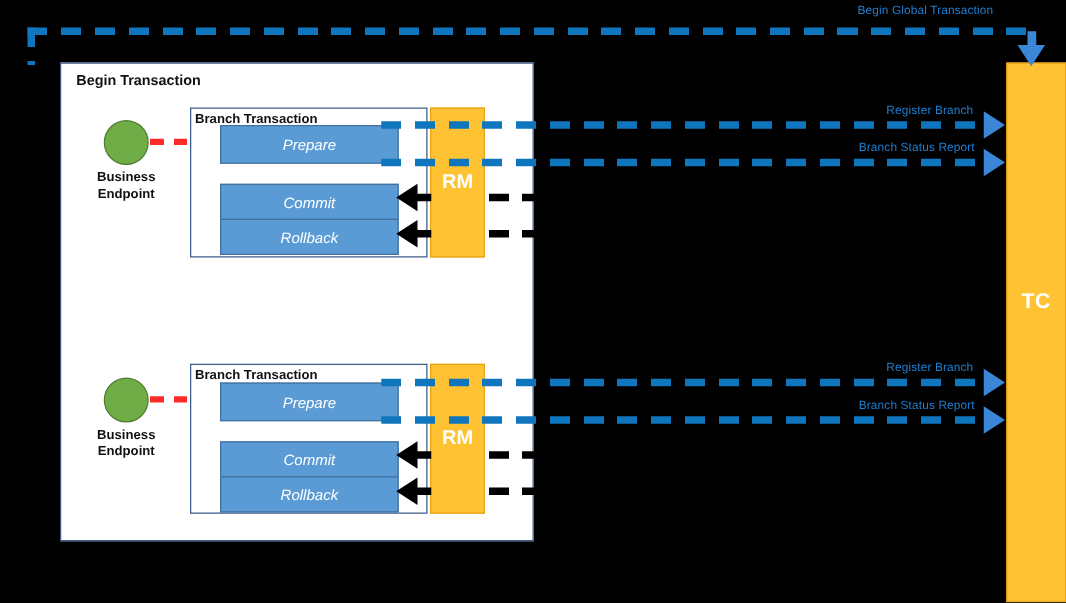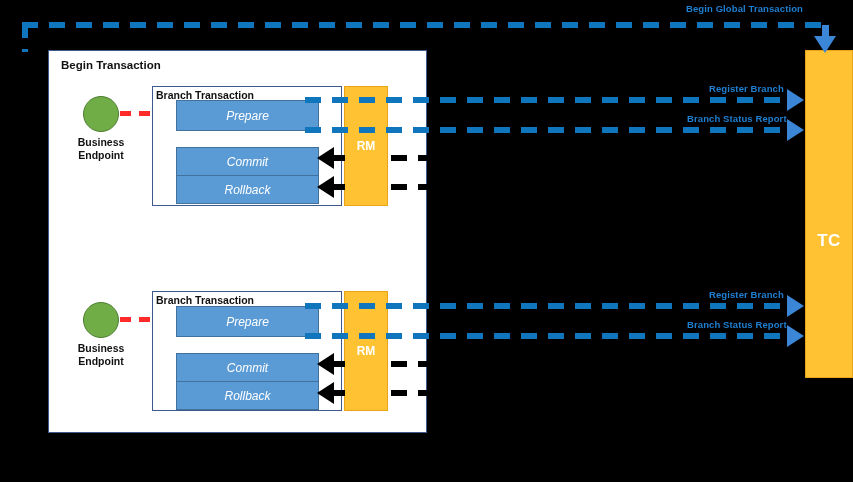--- a/index.html
+++ b/index.html
@@ -176,7 +176,7 @@
   .flow-label {
     position: absolute;
     color: #1F7FD1;
-    font-weight: bold;
+    font-weight: normal;
     font-size: 9.5px;
     white-space: nowrap;
     letter-spacing: 0.1px;

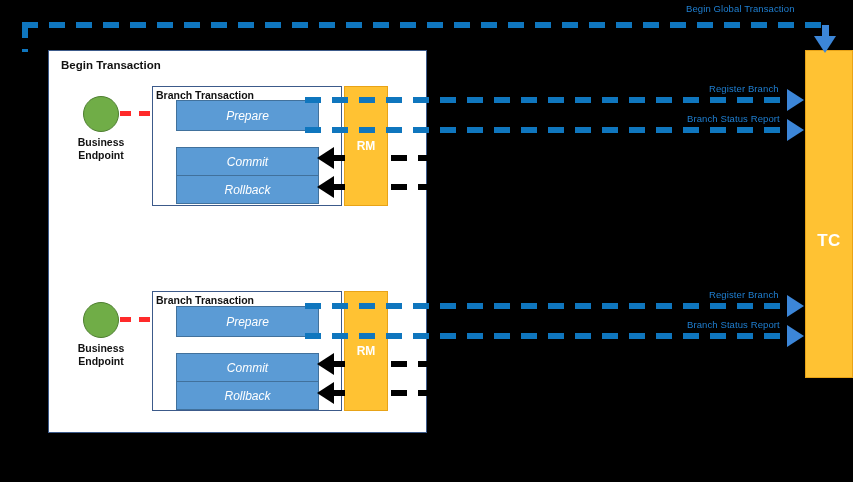--- a/index.html
+++ b/index.html
@@ -92,7 +92,7 @@
     box-sizing: border-box;
     color: #FFFFFF;
     font-weight: bold;
-    font-size: 12px;
+    font-size: 16px;
     display: flex;
     align-items: center;
     justify-content: center;

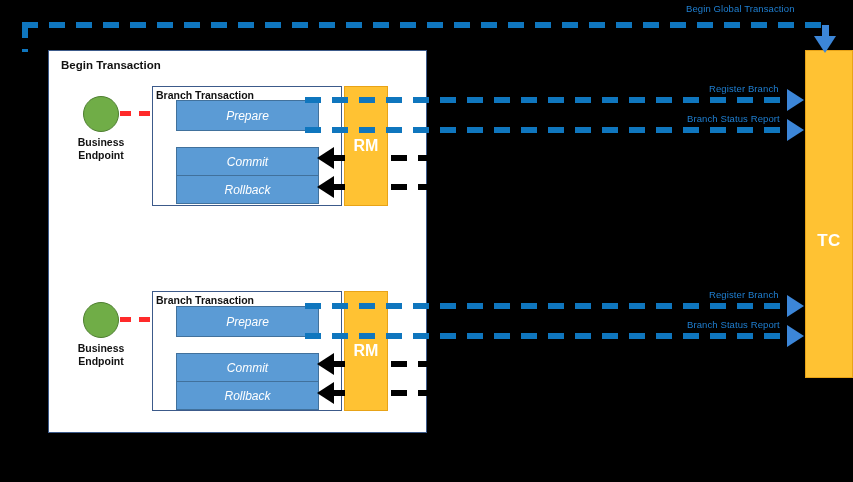--- a/index.html
+++ b/index.html
@@ -188,7 +188,7 @@
 <div id="stage">
 
 
-  <div class="actor-col" style="left:805px; top:50px; width:48px; height:328px;">
+  <div class="actor-col" style="left:805px; top:50px; width:48px; height:432px;">
     <div class="actor-label" style="top:180px;">TC</div>
   </div>
 

